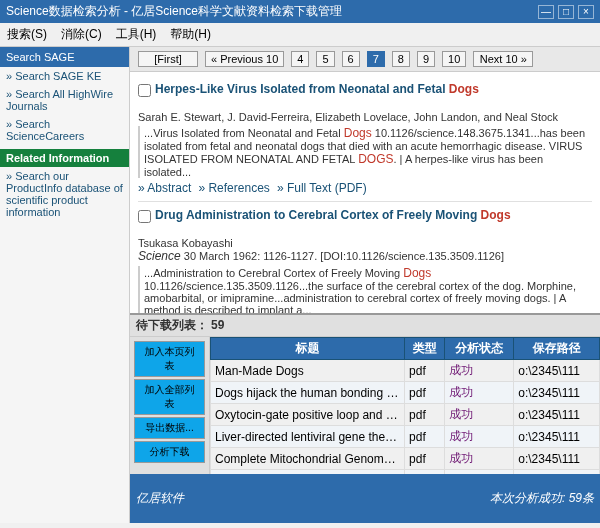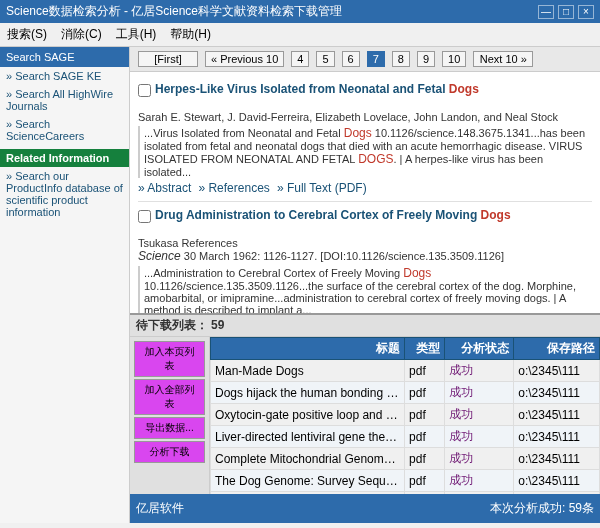--- a/index.html
+++ b/index.html
@@ -281,7 +281,7 @@
             Drug Administration to Cerebral Cortex of Freely Moving <span class="result-highlight">Dogs</span>
           </span>
         </div>
-        <div class="result-authors">Tsukasa References</div>
+        <div class="result-authors">Tsukasa Kobayashi</div>
         <div class="result-journal">
           <em>Science</em> 30 March 1962: 1126-1127. [DOI:10.1126/science.135.3509.1126]
         </div>

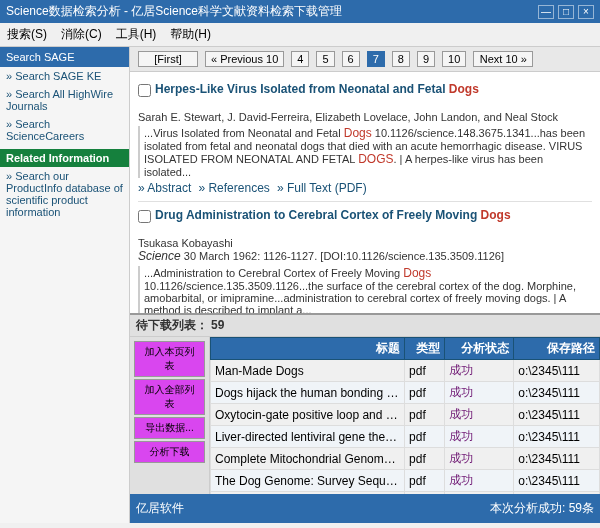--- a/index.html
+++ b/index.html
@@ -163,7 +163,7 @@
       padding: 4px;
     }
     .bottom-btn {
-      background: #d946ef;
+      background: #0ea5e9;
       border: 1px solid #999;
       padding: 3px 8px;
       cursor: pointer;

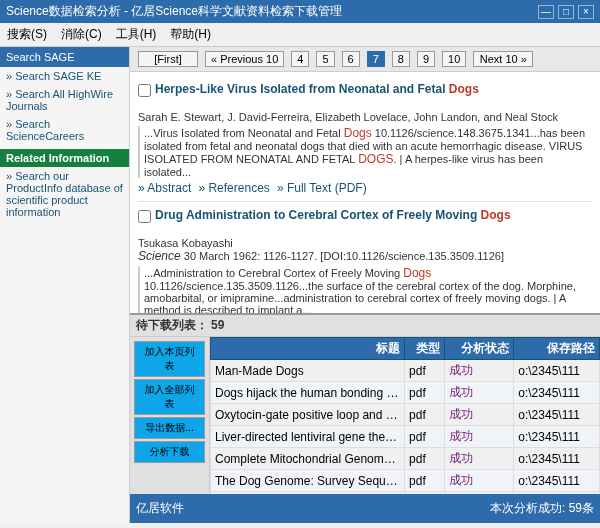--- a/index.html
+++ b/index.html
@@ -182,7 +182,7 @@
       background: #2d6bab;
       color: white;
       padding: 2px 4px;
-      text-align: right;
+      text-align: center;
       border: 1px solid #1a5276;
       white-space: nowrap;
     }

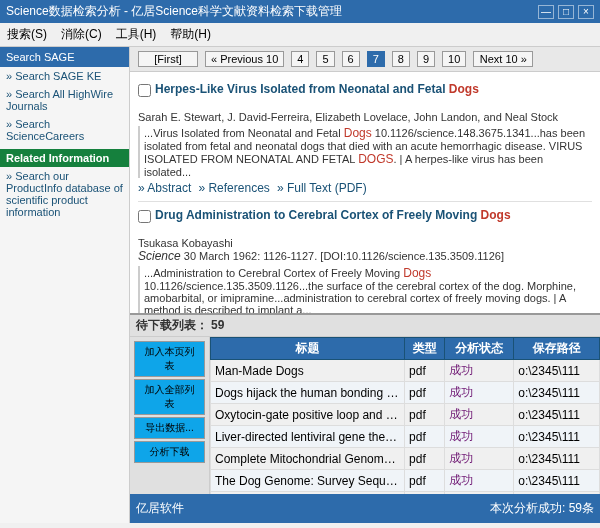--- a/index.html
+++ b/index.html
@@ -202,10 +202,11 @@
     .footer {
       background: #2d6bab;
       color: white;
-      padding: 6px 6px;
+      padding: 16px 6px;
       font-size: 10px;
       display: flex;
       justify-content: space-between;
+      font-style: italic;
     }
   </style>
 </head>

